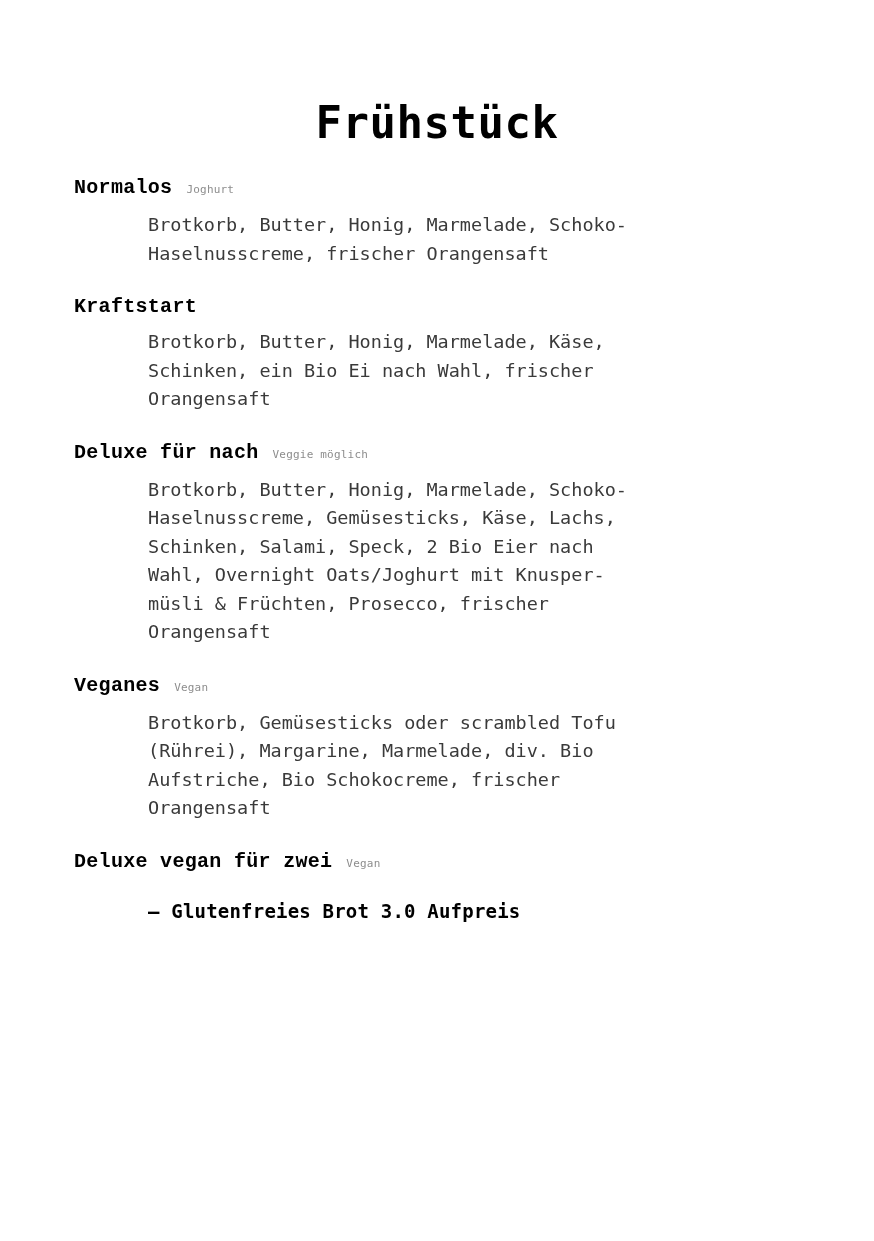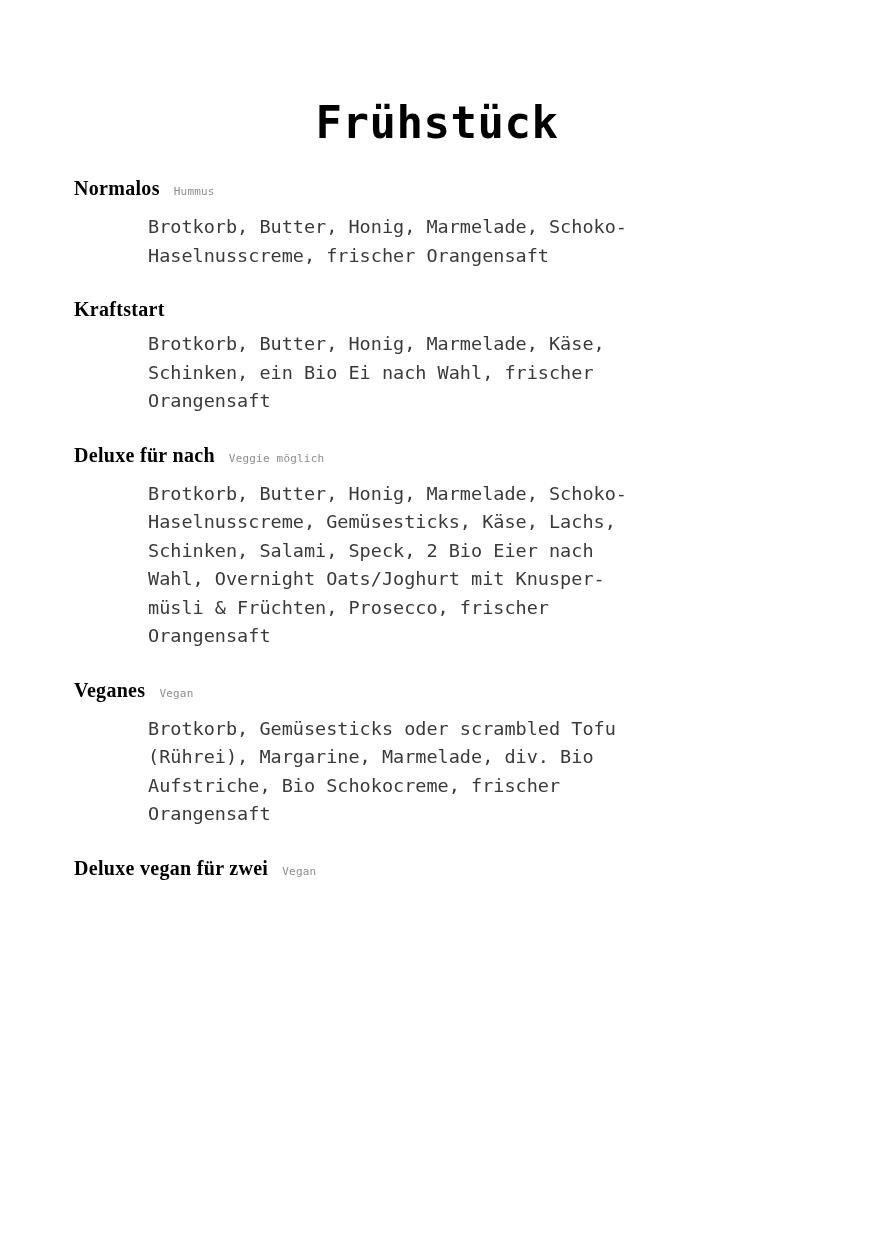--- a/index.html
+++ b/index.html
@@ -44,7 +44,7 @@
     white-space: nowrap;
   }
   .section-title {
-    font-family: Liberation Serif, serif;
+    font-family: Liberation Mono, monospace;
     font-weight: bold;
     font-size: 20px;
     line-height: 26px;

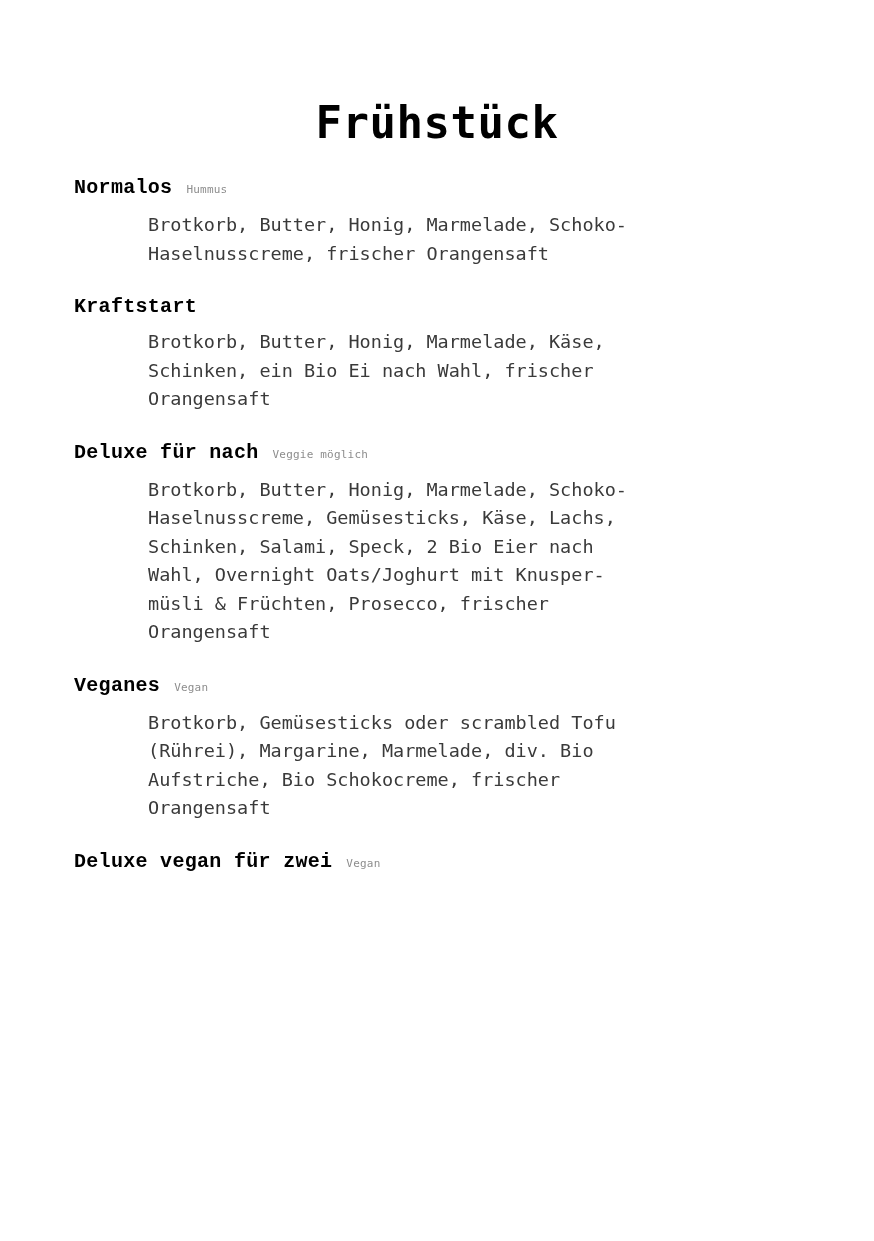--- a/index.html
+++ b/index.html
@@ -99,7 +99,7 @@
     <div class="menu-section">
       <div class="section-head">
         <span class="section-title">Normalos</span>
-        <span class="section-tag">Hummus</span>
+        <span class="section-tag">Joghurt</span>
       </div>
       <div class="section-body">Brotkorb, Butter, Honig, Marmelade, Schoko-
 Haselnusscreme, frischer Orangensaft</div>

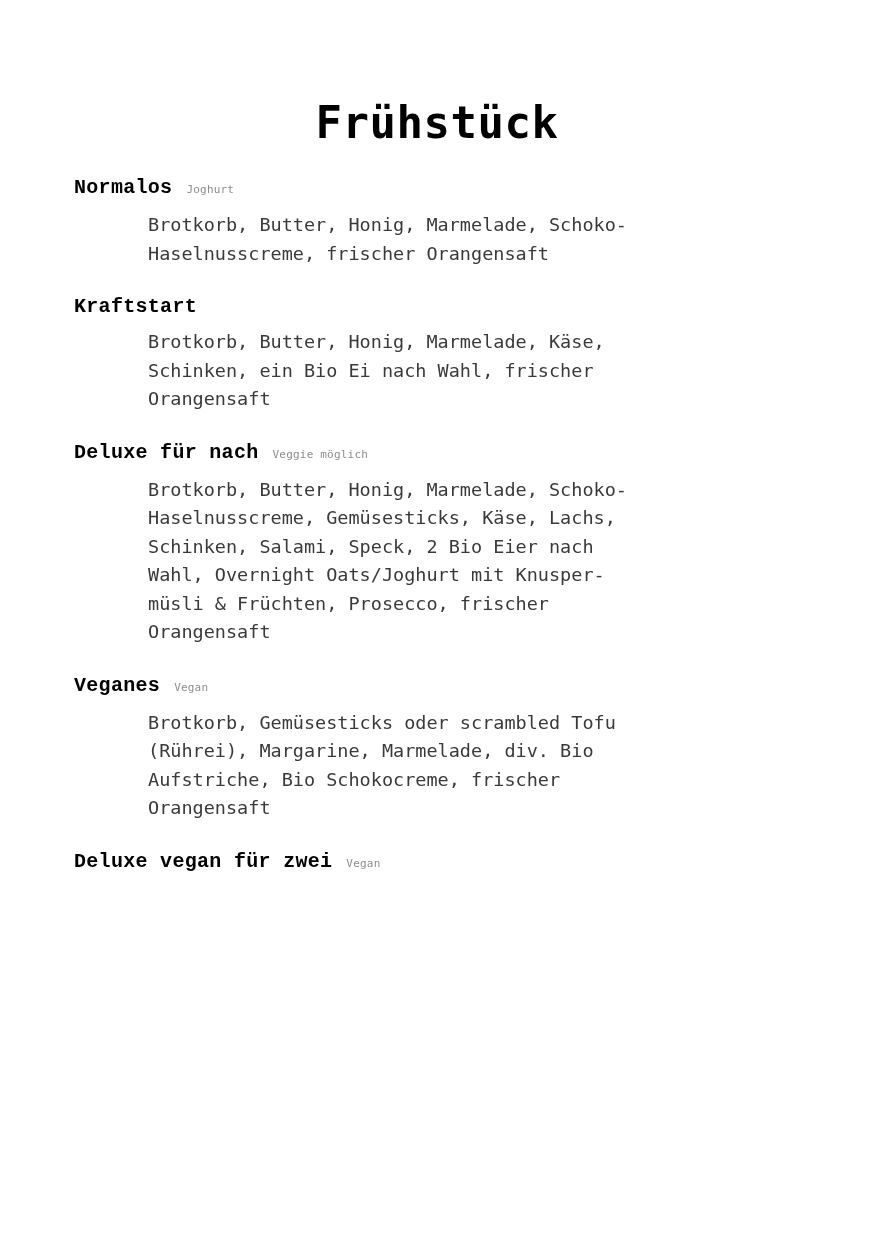--- a/index.html
+++ b/index.html
@@ -154,6 +154,7 @@
       </div>
     </div>
 
+    <div class="footnote">– Glutenfreies Brot 3.0 Aufpreis</div>
 
   </div>
 

